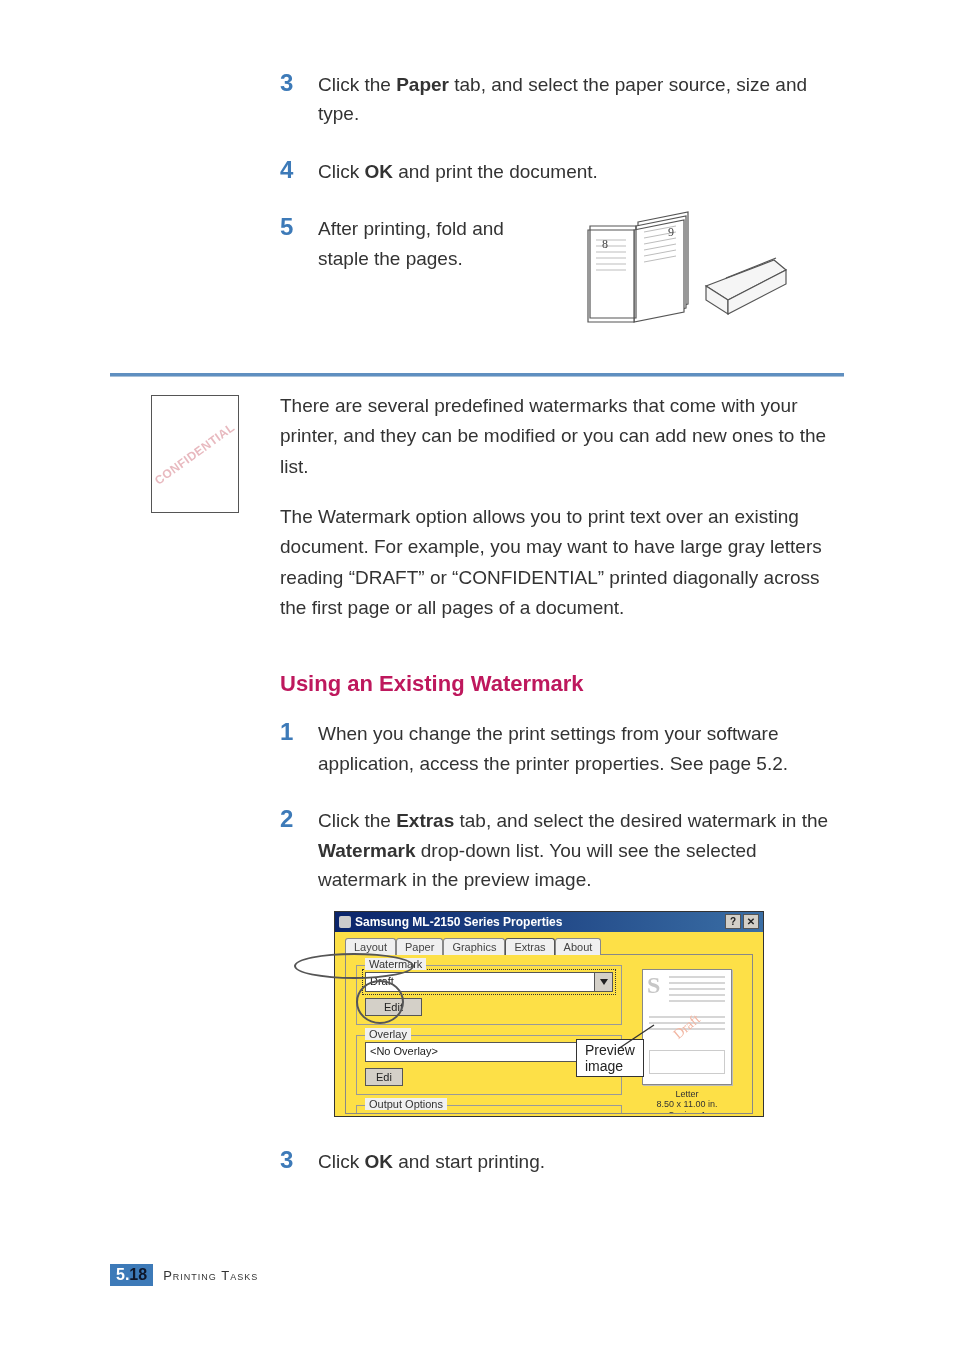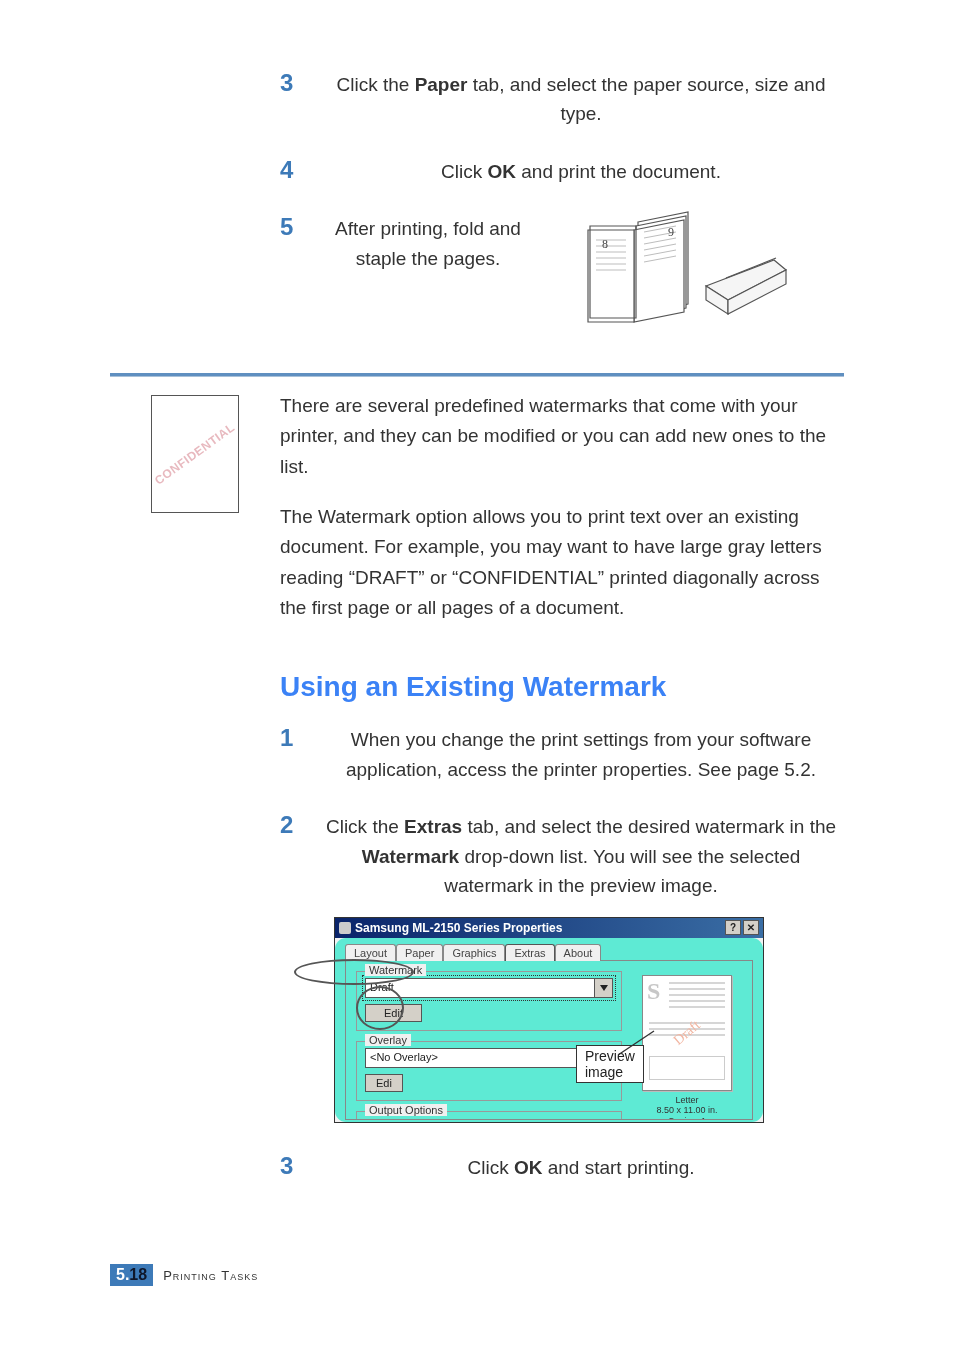--- a/index.html
+++ b/index.html
@@ -7,7 +7,7 @@
   .page { position: relative; width: 954px; height: 1346px; padding: 70px 110px 60px 110px; }
   .step-row { display: flex; align-items: flex-start; margin-bottom: 28px; }
   .step-num { color: #3d7ab8; font-weight: bold; font-size: 24px; width: 38px; flex: 0 0 38px; text-align: left; line-height: 1.1; margin-left: 170px; }
-  .step-text { font-size: 19px; line-height: 1.55; color: #333; flex: 1; text-align: center; }
+  .step-text { font-size: 19px; line-height: 1.55; color: #333; flex: 1; }
   .step-text b { font-weight: bold; }
   .fold-row { display: flex; align-items: flex-start; }
   .fold-text { width: 220px; }

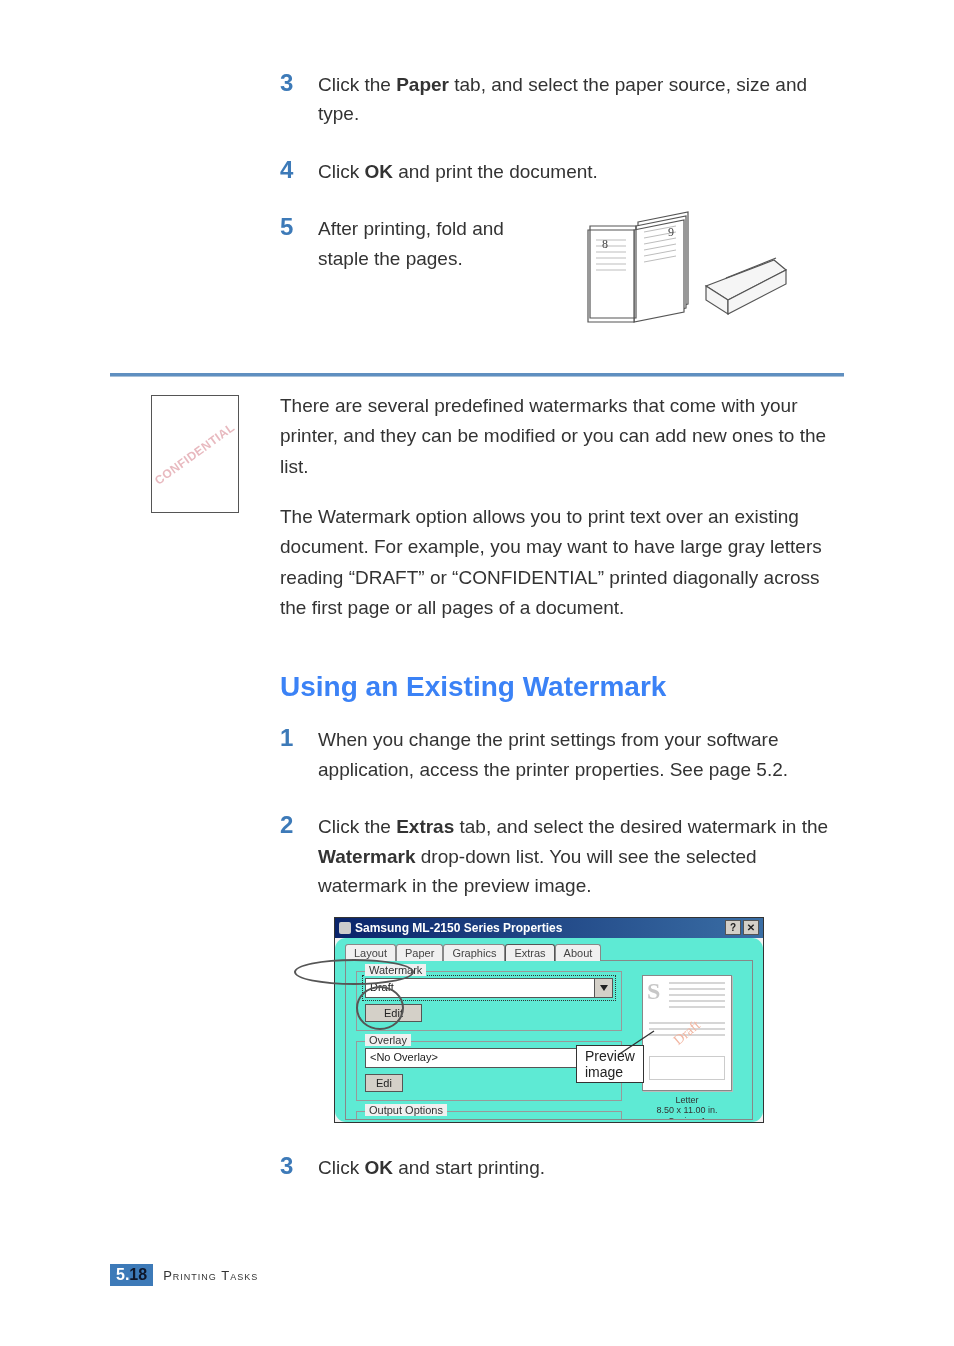--- a/index.html
+++ b/index.html
@@ -20,7 +20,7 @@
   .conf-text { transform: rotate(-36deg); color: #e8b9bf; font-size: 12px; font-weight: bold; letter-spacing: 0.5px; font-family: Arial, sans-serif; }
   .intro-text { flex: 1; font-size: 19px; line-height: 1.6; color: #333; }
   .intro-text p { margin-bottom: 20px; }
-  h2.sub-title { font-size: 28px; font-weight: bold; color: #3b82f6; margin: 28px 0 22px 170px; }
+  h2.sub-title { font-size: 22px; font-weight: bold; color: #be185d; margin: 28px 0 22px 170px; }
   .screenshot-wrap { margin-left: 208px; margin-top: 16px; margin-bottom: 30px; position: relative; width: 430px; padding-left: 16px; }
   .win { width: 430px; border: 1px solid #333; background: #f2f2f2; font-family: "MS Sans Serif", Tahoma, sans-serif; font-size: 11px; }
   .win-titlebar { height: 20px; background: linear-gradient(90deg, #0a246a 0%, #3a6ea5 100%); color: #fff; display: flex; align-items: center; padding: 0 4px; font-weight: bold; font-size: 12px; }

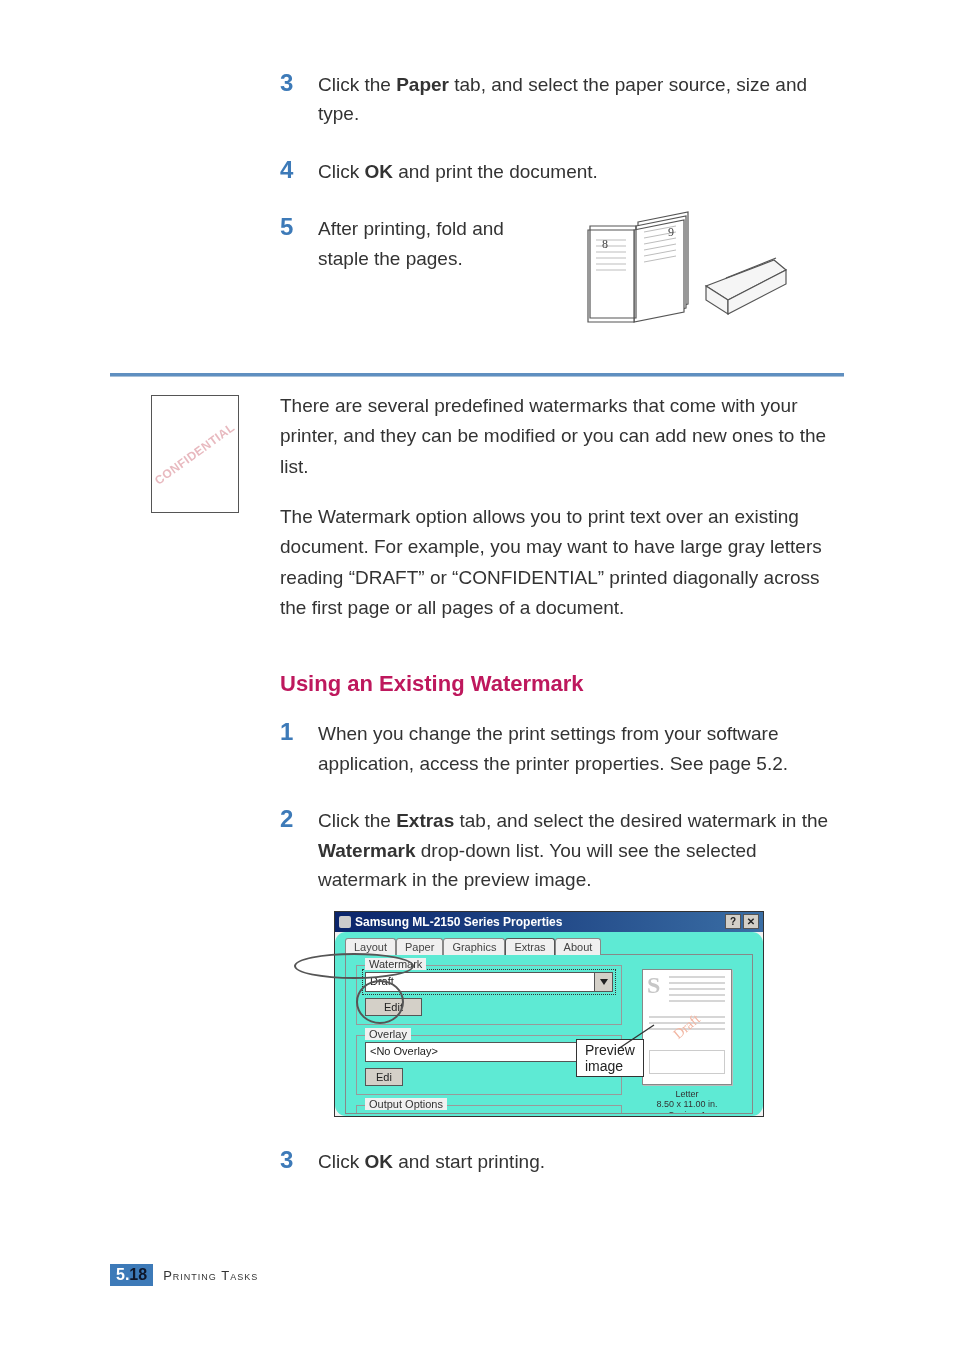--- a/index.html
+++ b/index.html
@@ -27,7 +27,7 @@
   .win-titlebar .t-left { display: flex; align-items: center; gap: 4px; flex: 1; }
   .win-titlebar .t-icon { width: 12px; height: 12px; background: #ccc; border-radius: 2px; }
   .win-titlebar .tb-btn { width: 16px; height: 15px; background: #d4d0c8; border: 1px solid #555; margin-left: 2px; display:flex; align-items:center; justify-content:center; color:#222; font-size:10px; }
-  .win-body { padding: 6px 10px 2px 10px; background: #5eead4; border-radius: 11px; }
+  .win-body { padding: 6px 10px 2px 10px; background: #fde047; }
   .tabs-row { display: flex; gap: 0; margin-bottom: -1px; font-size: 11px; }
   .tab { padding: 2px 8px; background: #f0f0f0; border: 1px solid #888; border-bottom: none; border-top-left-radius: 3px; border-top-right-radius: 3px; position: relative; z-index: 0; color: #444; }
   .tab.sel { border-color: #555; }

